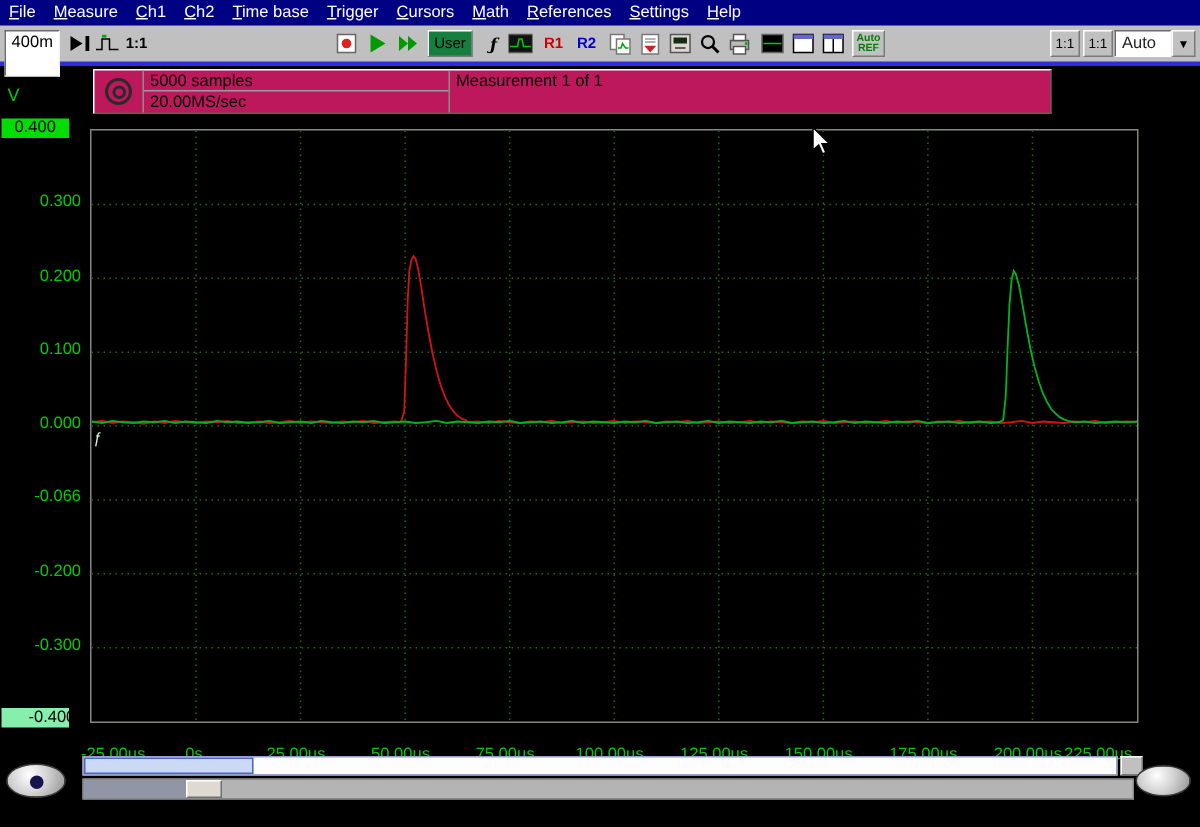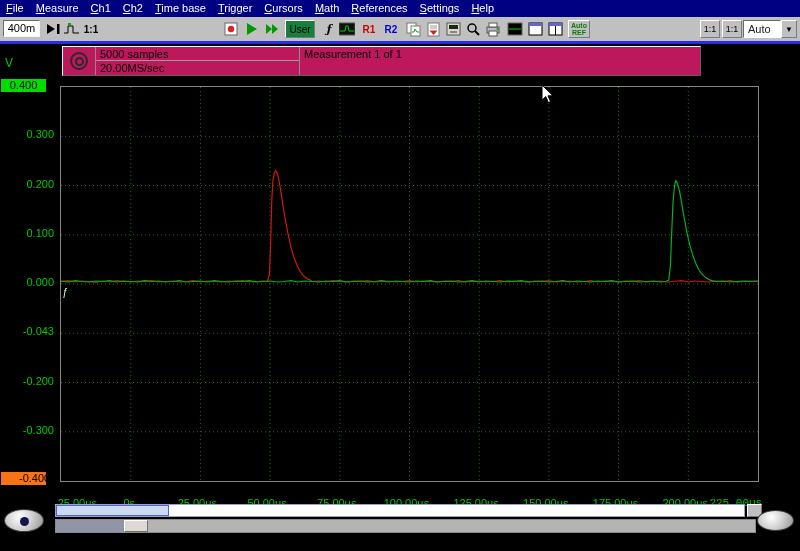--- a/index.html
+++ b/index.html
@@ -14,7 +14,7 @@
 
 
 .toolbar{position:absolute;left:0;top:17px;width:800px;height:27px;background:#c0c0c0;border-bottom:3px solid #2d2dde}
-.range-display{position:absolute;left:3px;top:3px;width:37px;height:17px;background:#fff;border:1px solid;border-color:#6a6a6a #f5f5f5 #f5f5f5 #6a6a6a;font-size:11px;line-height:15px;text-align:center;color:#000}
+.range-display{position:absolute;left:3px;top:3px;width:37px;height:31px;background:#fff;border:1px solid;border-color:#6a6a6a #f5f5f5 #f5f5f5 #6a6a6a;font-size:11px;line-height:15px;text-align:center;color:#000}
 .ti{position:absolute;top:3px;width:18px;height:18px;display:flex;align-items:center;justify-content:center;font-size:11px;color:#000}
 .ti svg{display:block}
 .ti-text{font-weight:bold;font-size:10px}

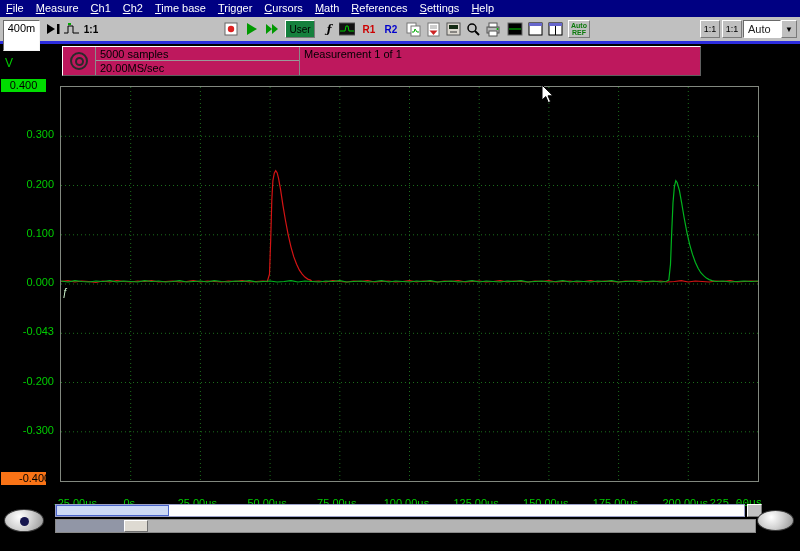--- a/index.html
+++ b/index.html
@@ -217,7 +217,7 @@
       <span style="top: 177.5px; color: rgb(0, 204, 0);">0.200</span>
       <span style="top: 226.75px; color: rgb(0, 204, 0);">0.100</span>
       <span style="top: 276px; color: rgb(0, 204, 0);">0.000</span>
-      <span style="top: 325.25px; color: rgb(0, 204, 0);">-0.043</span>
+      <span style="top: 325.25px; color: rgb(0, 204, 0);">-0.066</span>
       <span style="top: 374.5px; color: rgb(0, 204, 0);">-0.200</span>
       <span style="top: 423.75px; color: rgb(0, 204, 0);">-0.300</span>
     </div>

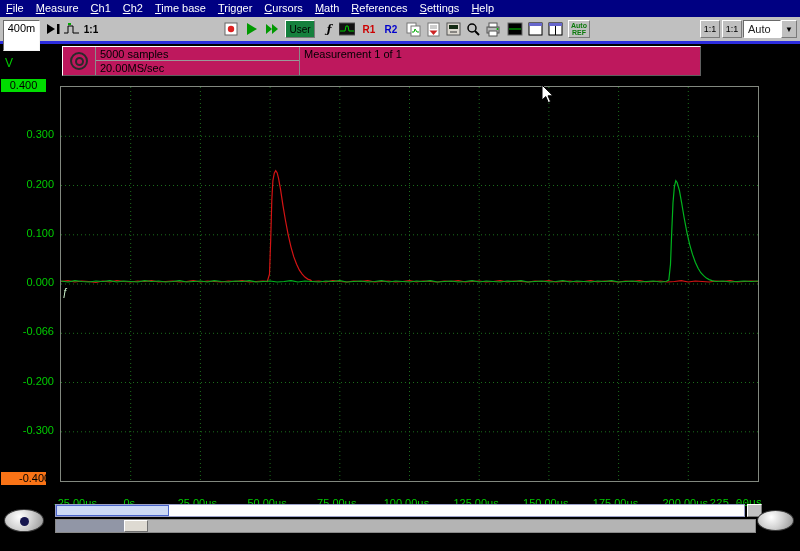--- a/index.html
+++ b/index.html
@@ -211,7 +211,7 @@
 
   <span class="v-label">V</span>
   <div class="range-box" id="range-top" style="background: rgb(0, 221, 0);">0.400</div>
-  <div class="range-box" id="range-bottom" style="background: #f97316; padding-left: 18px;">-0.400</div>
+  <div class="range-box" id="range-bottom" style="background: #86efac; padding-left: 18px;">-0.400</div>
   <div class="yticks">
       <span style="top: 128.25px; color: rgb(0, 204, 0);">0.300</span>
       <span style="top: 177.5px; color: rgb(0, 204, 0);">0.200</span>

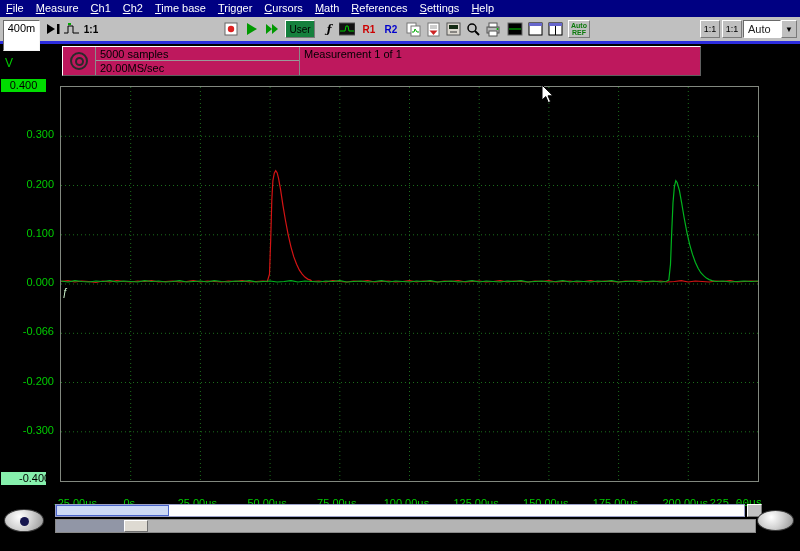--- a/index.html
+++ b/index.html
@@ -257,7 +257,7 @@
       <span style="left: 523.1px; color: rgb(0, 204, 0);">150.00µs</span>
       <span style="left: 592.8px; color: rgb(0, 204, 0);">175.00µs</span>
       <span style="left: 662.5px; color: rgb(0, 204, 0);">200.00µs</span>
-      <span style="left: 709.4px; color: rgb(0, 204, 0); font-family: Liberation Mono, monospace;">225.00µs</span>
+      <span style="left: 709.4px; color: rgb(0, 204, 0);">225.00µs</span>
     </div>
 
   <svg class="cursor" width="14" height="22" viewBox="0 0 14 22">

